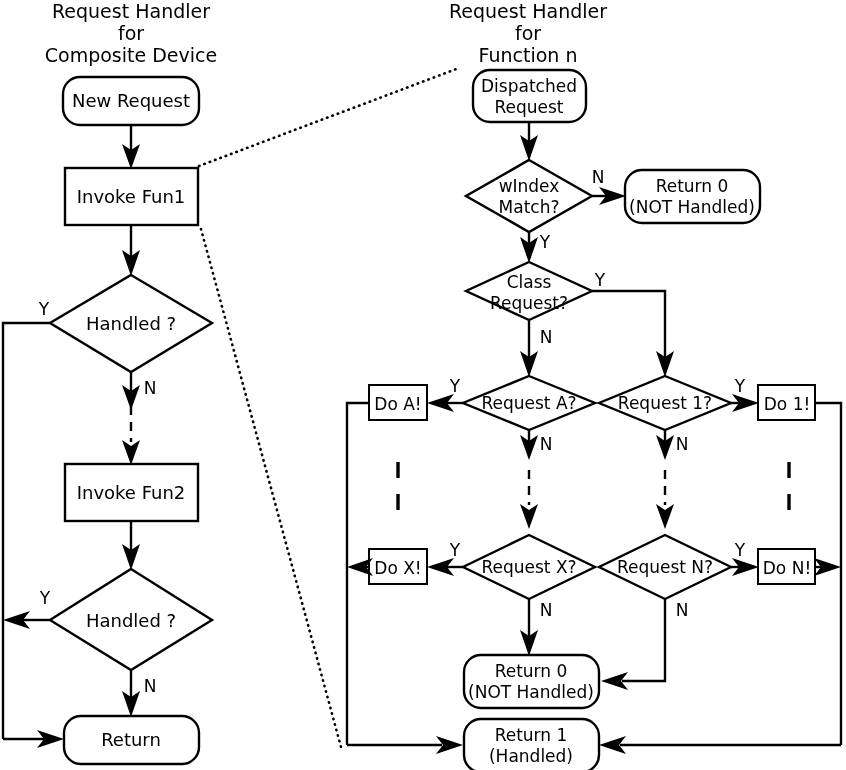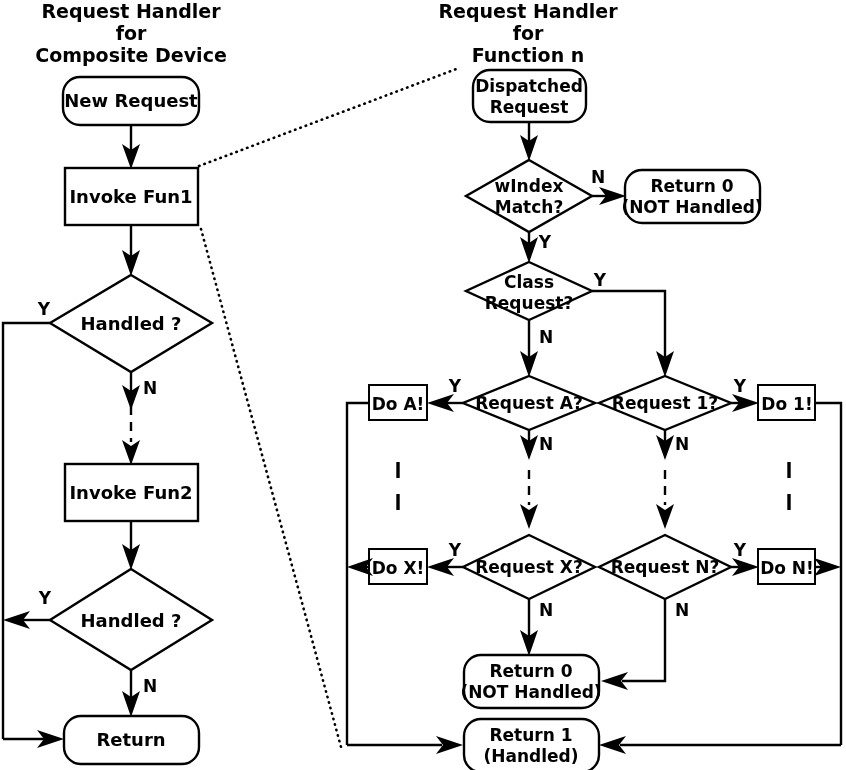--- a/index.html
+++ b/index.html
@@ -17,7 +17,6 @@
     position: relative;
     width: 846px;
     height: 758px;
-    font-weight: bold;
   }
   svg#flowchart {
     display: block;

